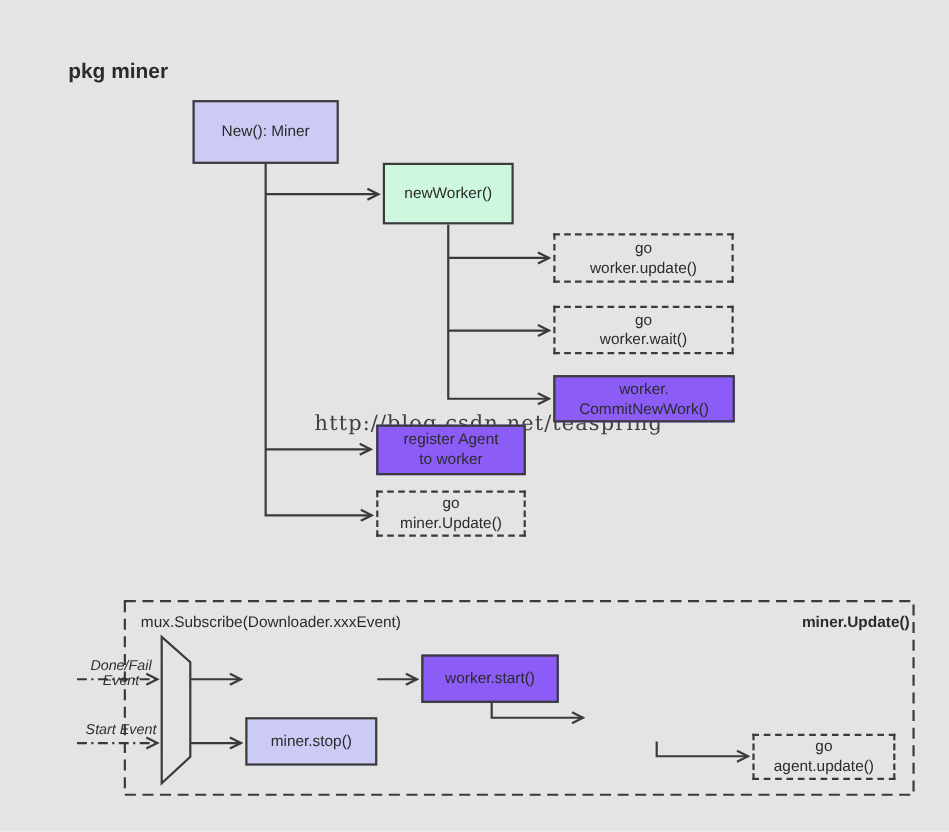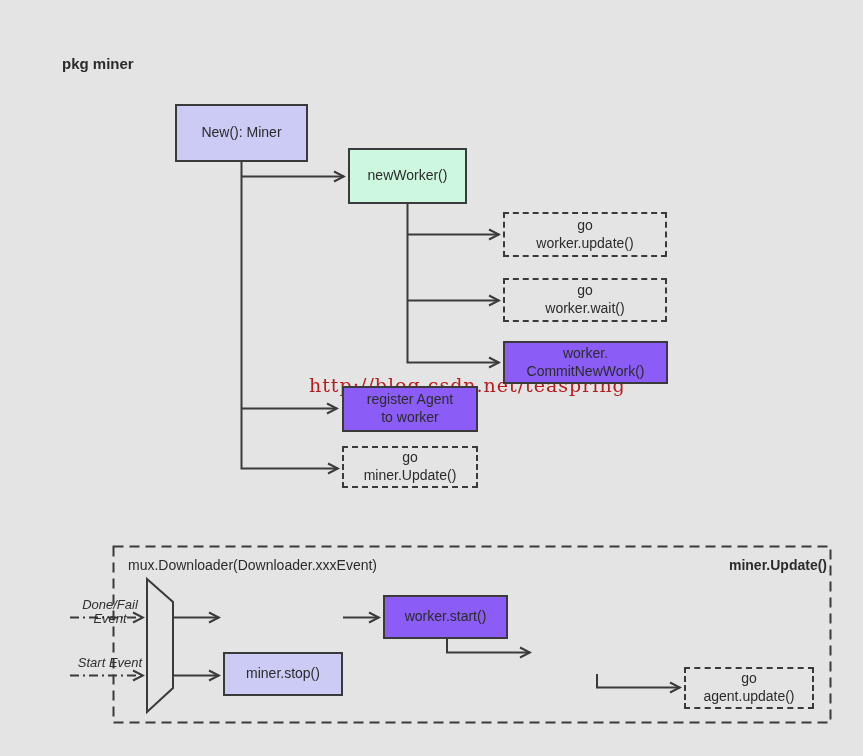--- a/index.html
+++ b/index.html
@@ -30,7 +30,7 @@
   .green{background:#8b5cf6;}
   .yellow{background:#fcfcca;}
   .lbl{position:absolute;z-index:4;white-space:nowrap;}
-  #pkg-title{left:62px;top:55px;font-size:15px;font-weight:bold;}
+  #pkg-title{left:62px;top:55px;font-size:19px;font-weight:bold;}
   #watermark{
     position:absolute;z-index:1;
     left:286px;top:374px;

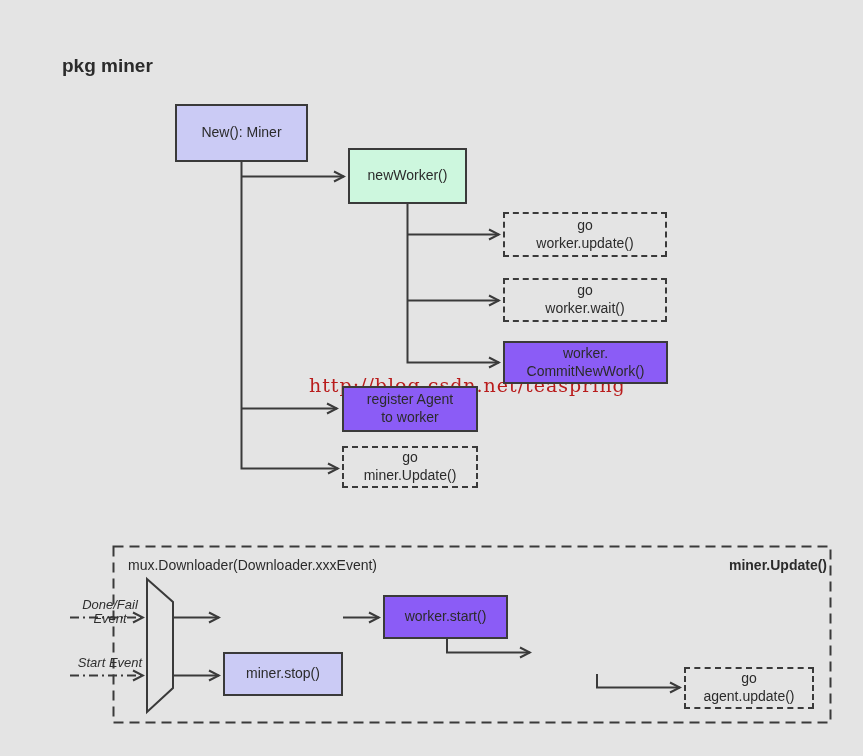--- a/index.html
+++ b/index.html
@@ -99,7 +99,7 @@
     <span>Event</span>
   </div>
 
-  <div class="box lavender" style="left:175px;top:104px;width:133px;height:58px;">
+  <div class="box lavender" style="left:175px;top:91px;width:133px;height:58px;">
     <span>New(): Miner</span>
   </div>
 

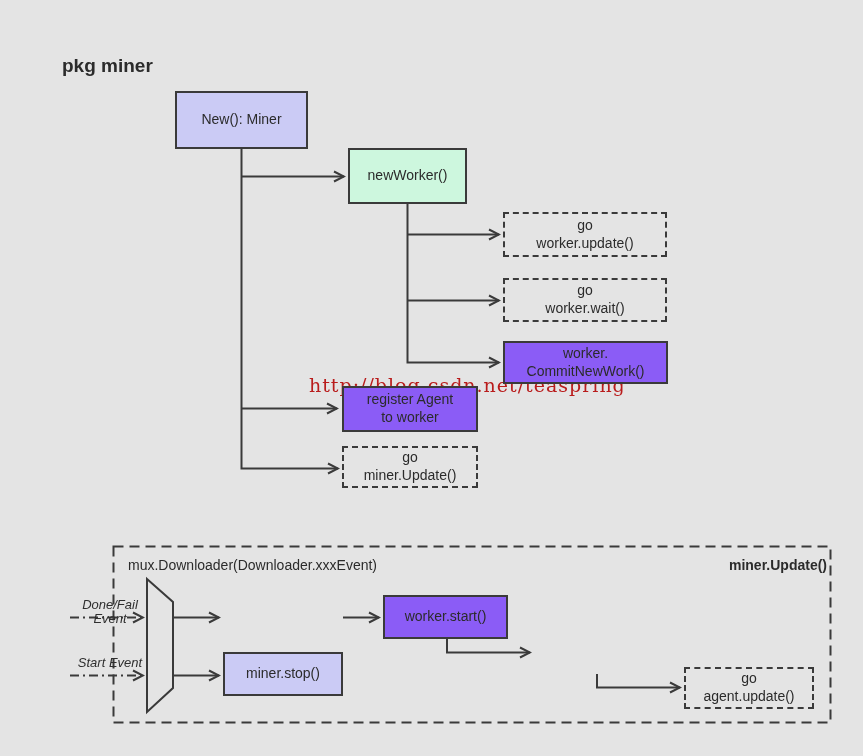--- a/index.html
+++ b/index.html
@@ -36,8 +36,7 @@
     left:286px;top:374px;
     font-family:"DejaVu Serif",serif;
     font-size:19px;letter-spacing:1px;
-    color:#b91c1c;
-    margin-left:23px;
+    color:#404040;
   }
   #mux-subscribe-label{left:128px;top:557px;font-size:14px;}
   #update-title{left:627px;top:557px;width:200px;text-align:right;font-size:14px;font-weight:bold;}

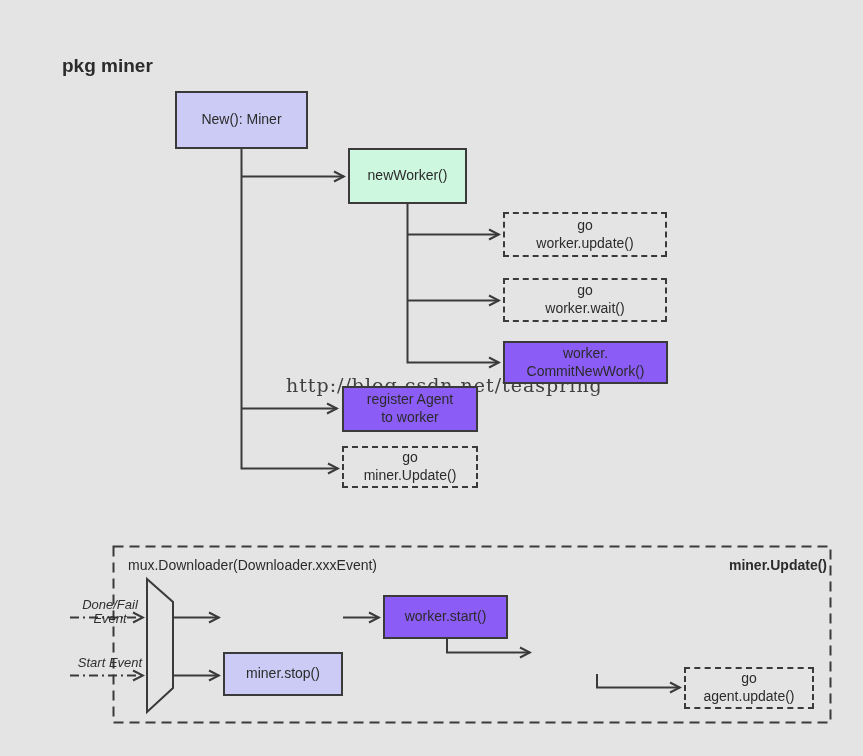--- a/index.html
+++ b/index.html
@@ -86,7 +86,7 @@
   </svg>
 
   <div id="pkg-title" class="lbl">pkg miner</div>
-  <div id="mux-subscribe-label" class="lbl">mux.Downloader(Downloader.xxxEvent)</div>
+  <div id="mux-subscribe-label" class="lbl">mux.Subscribe(Downloader.xxxEvent)</div>
   <div id="update-title" class="lbl">miner.Update()</div>
 
   <div id="event-done-fail" class="event-label">

